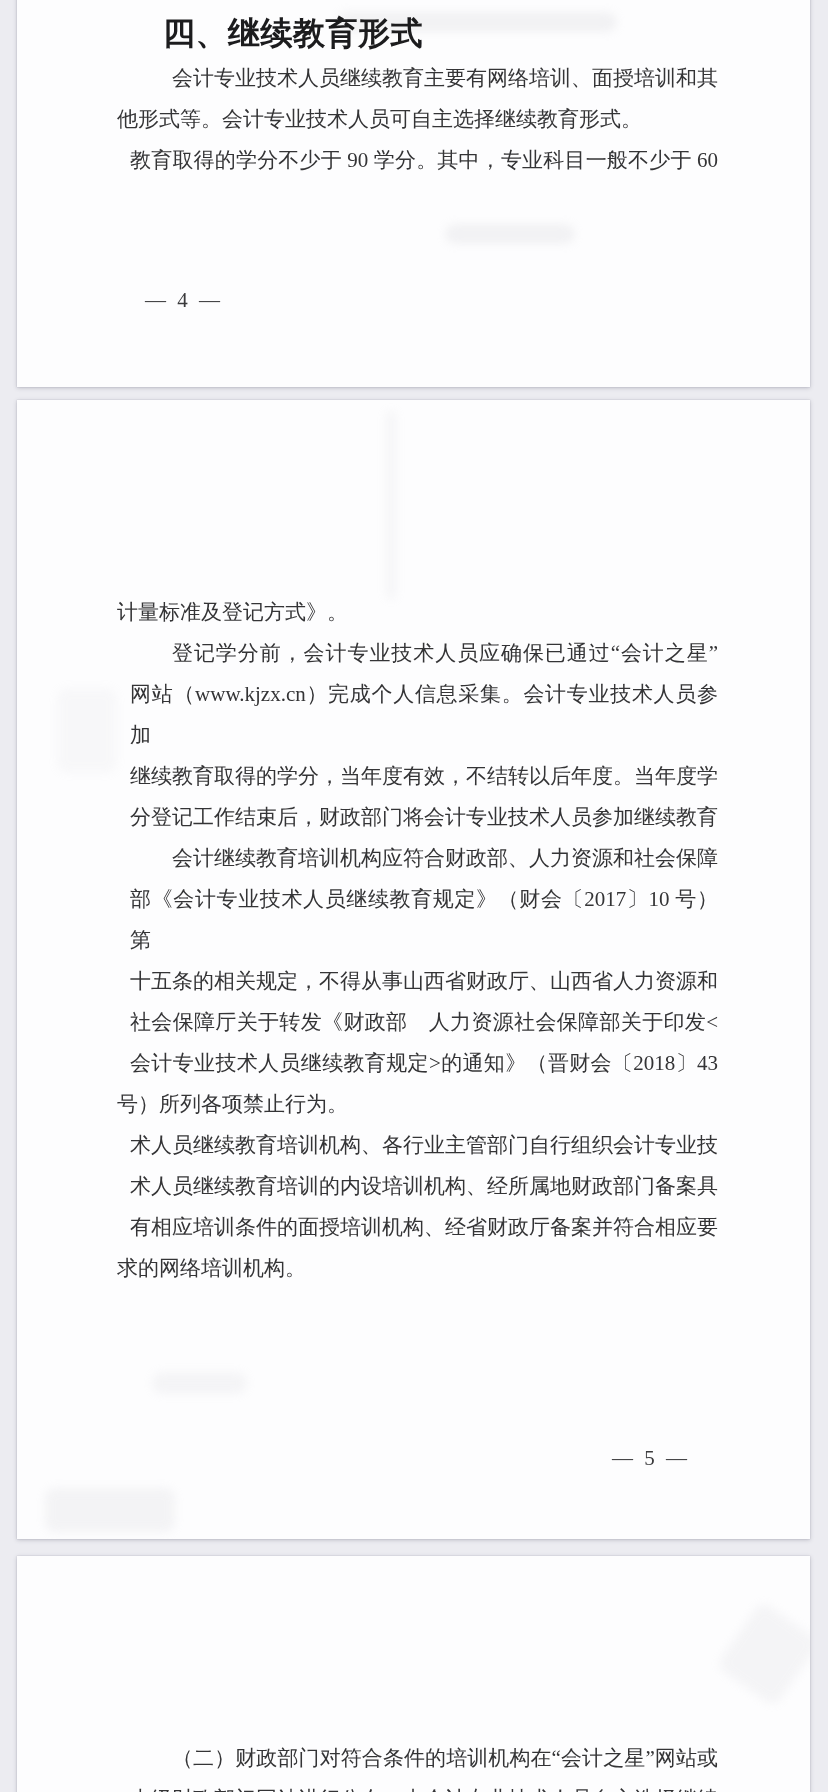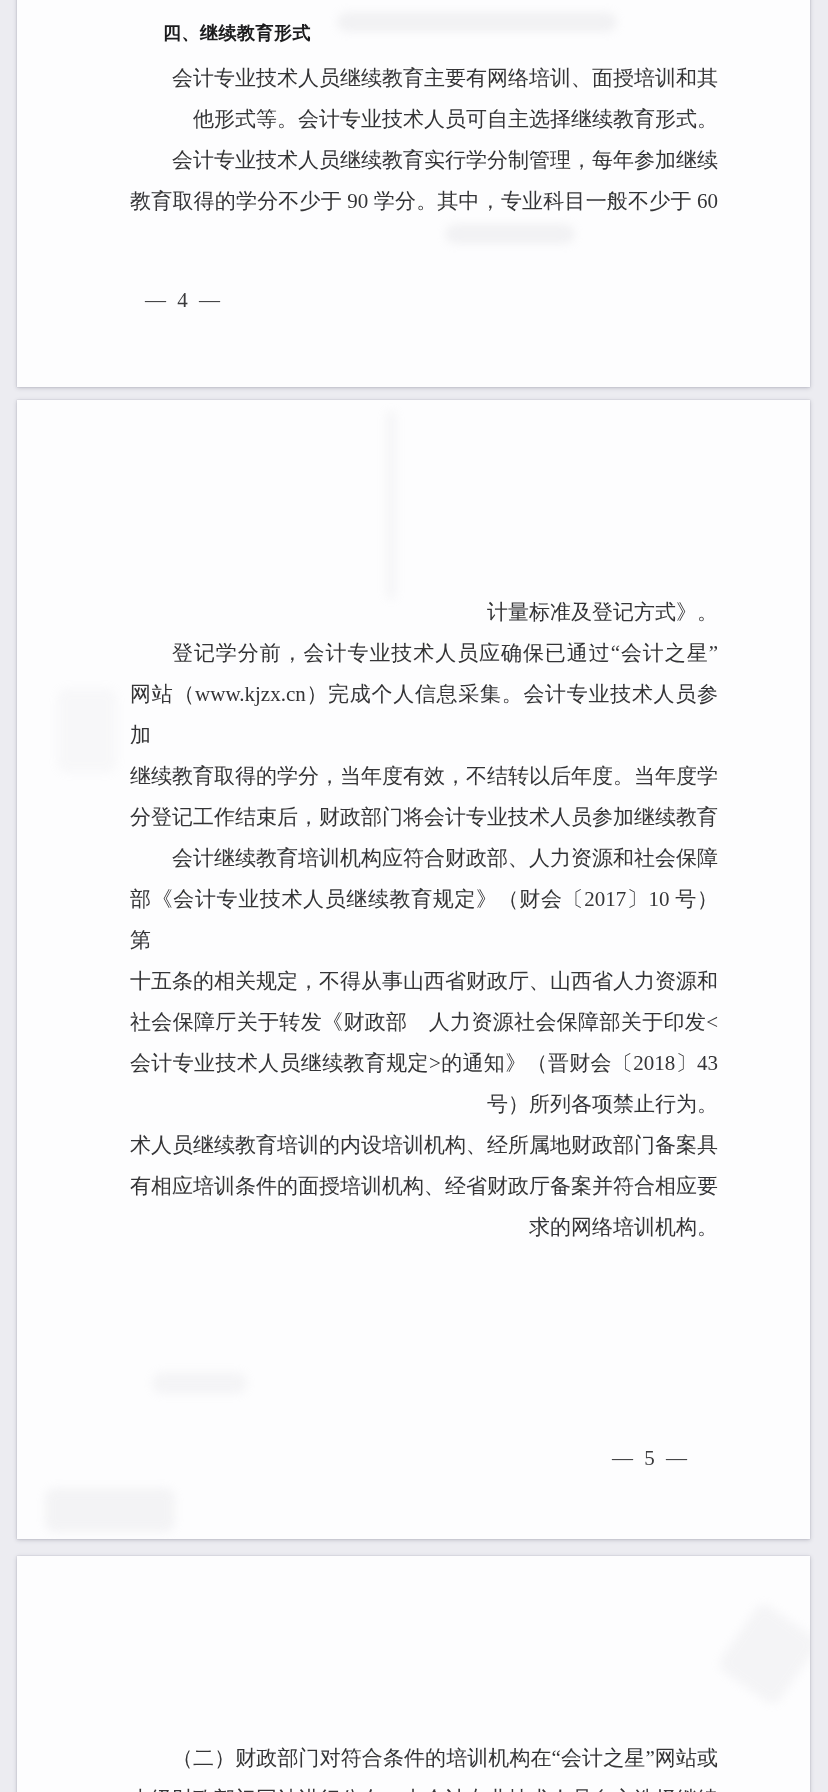--- a/index.html
+++ b/index.html
@@ -56,7 +56,7 @@
   .line.h {
     font-family: "Liberation Sans", "DejaVu Sans", sans-serif;
     font-weight: 700;
-    font-size: 18px;
+    font-size: 32px;
     line-height: 50px;
     color: #1c1c1e;
     text-indent: 46px;

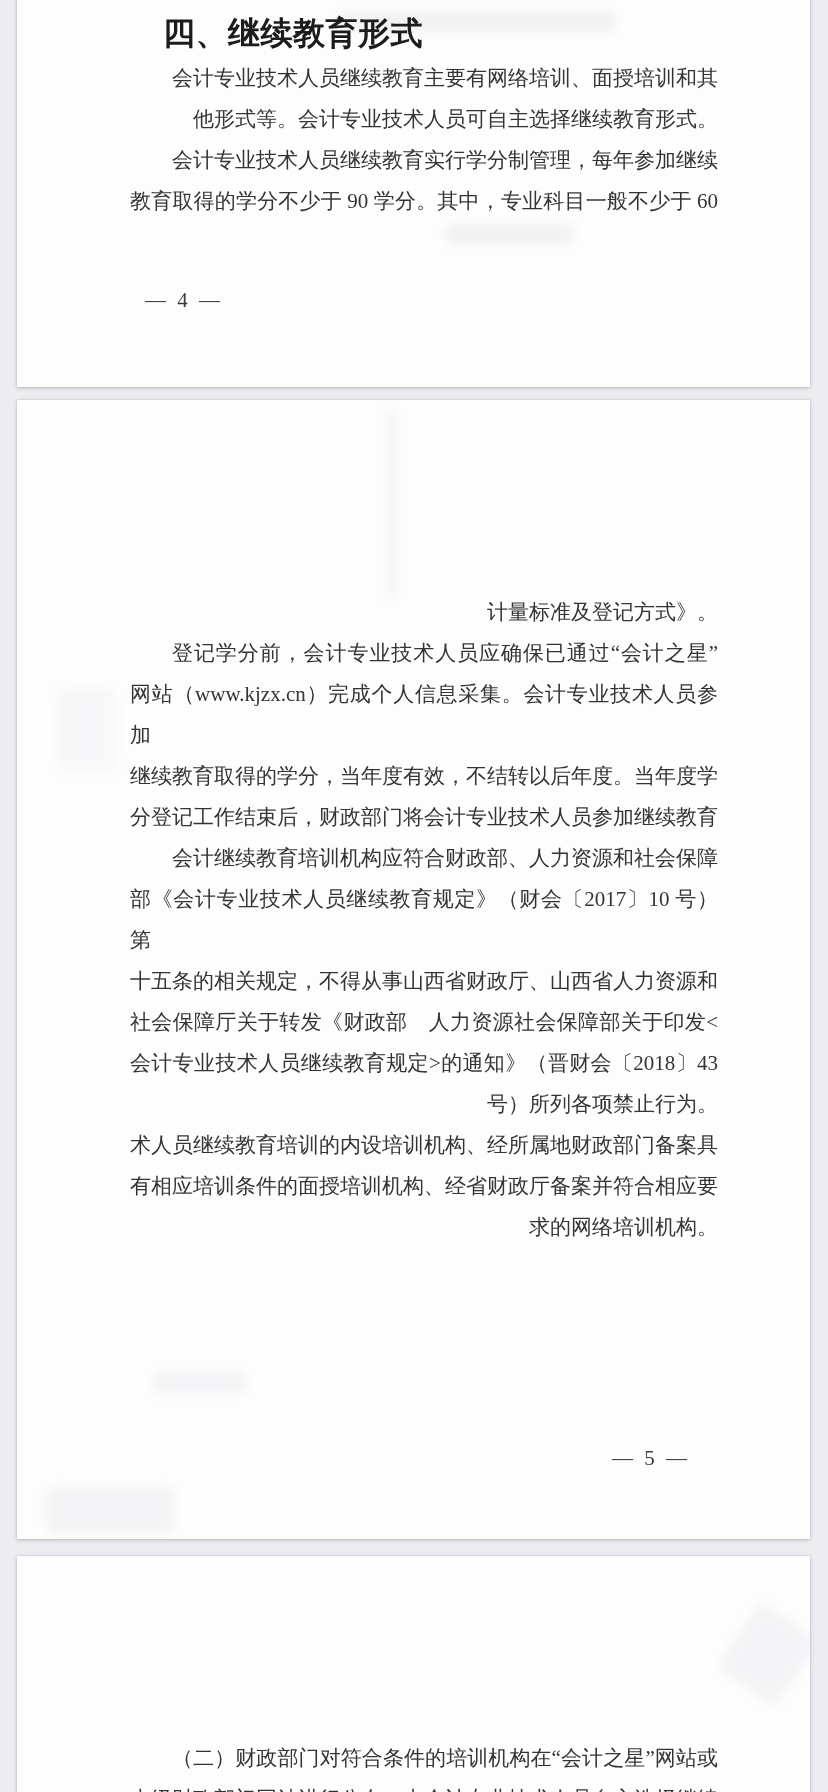--- a/index.html
+++ b/index.html
@@ -51,7 +51,7 @@
   }
   .line.bi { text-indent: 42px; }
   
-  .line.e { text-align: right; }
+  .line.e { text-align: left; }
   
   .line.h {
     font-family: "Liberation Sans", "DejaVu Sans", sans-serif;

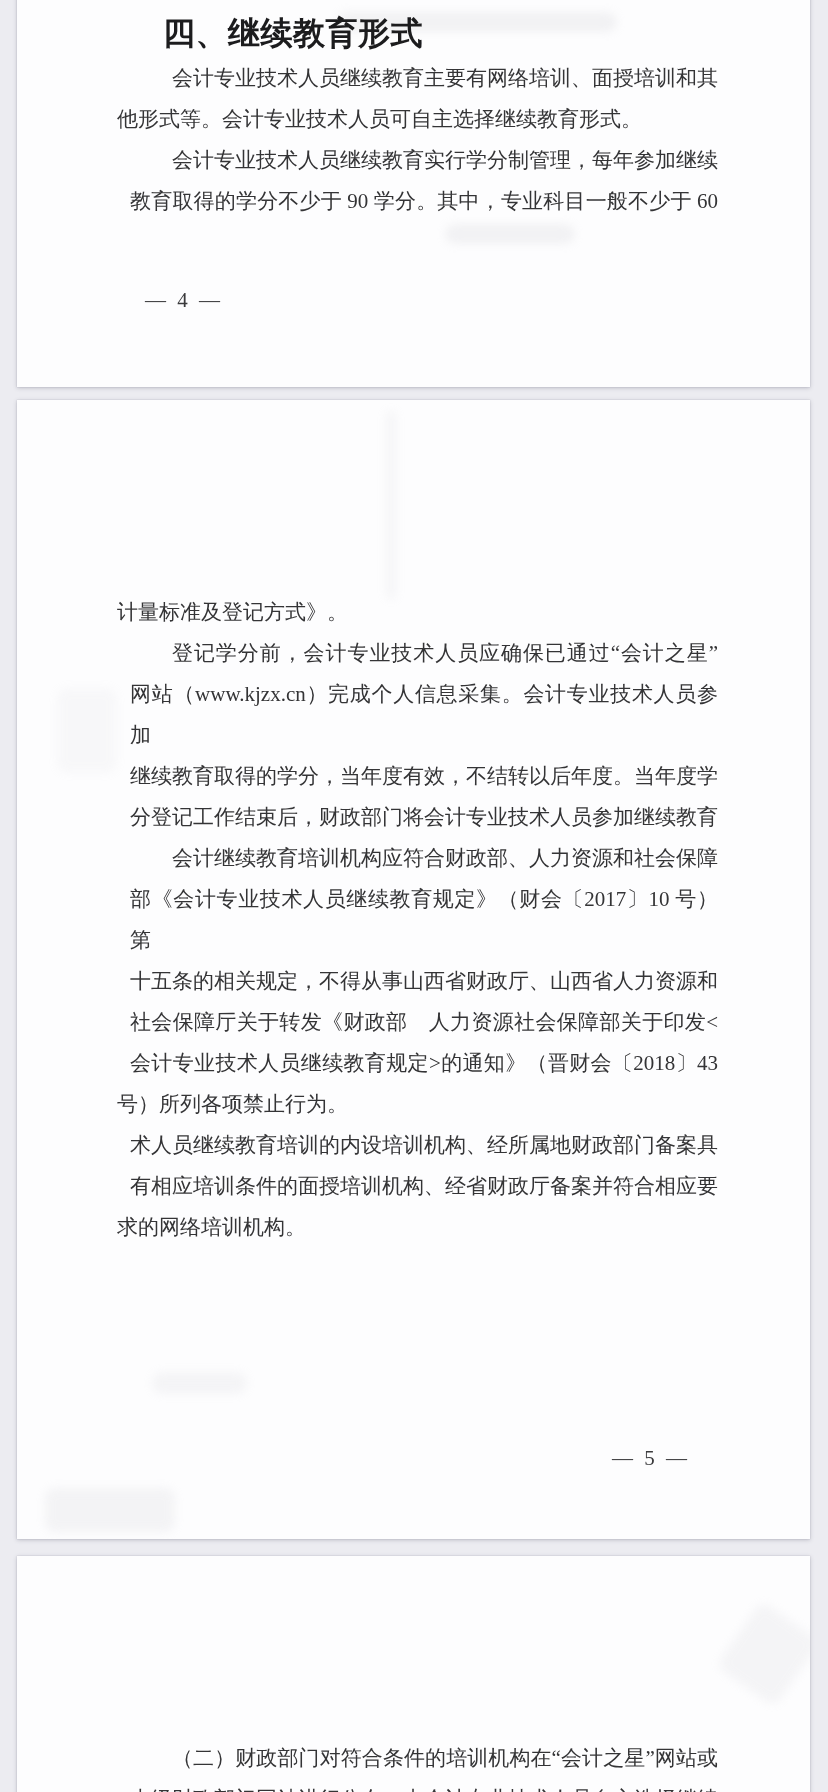--- a/index.html
+++ b/index.html
@@ -101,7 +101,6 @@
       <div class="line h">四、继续教育形式</div>
       <div class="line bi">会计专业技术人员继续教育主要有网络培训、面授培训和其</div>
       <div class="line e">他形式等。会计专业技术人员可自主选择继续教育形式。</div>
-      <div class="line bi">会计专业技术人员继续教育实行学分制管理，每年参加继续</div>
       <div class="line b">教育取得的学分不少于 90 学分。其中，专业科目一般不少于 60</div>
     </div>
     <div class="page-number">— 4 —</div>

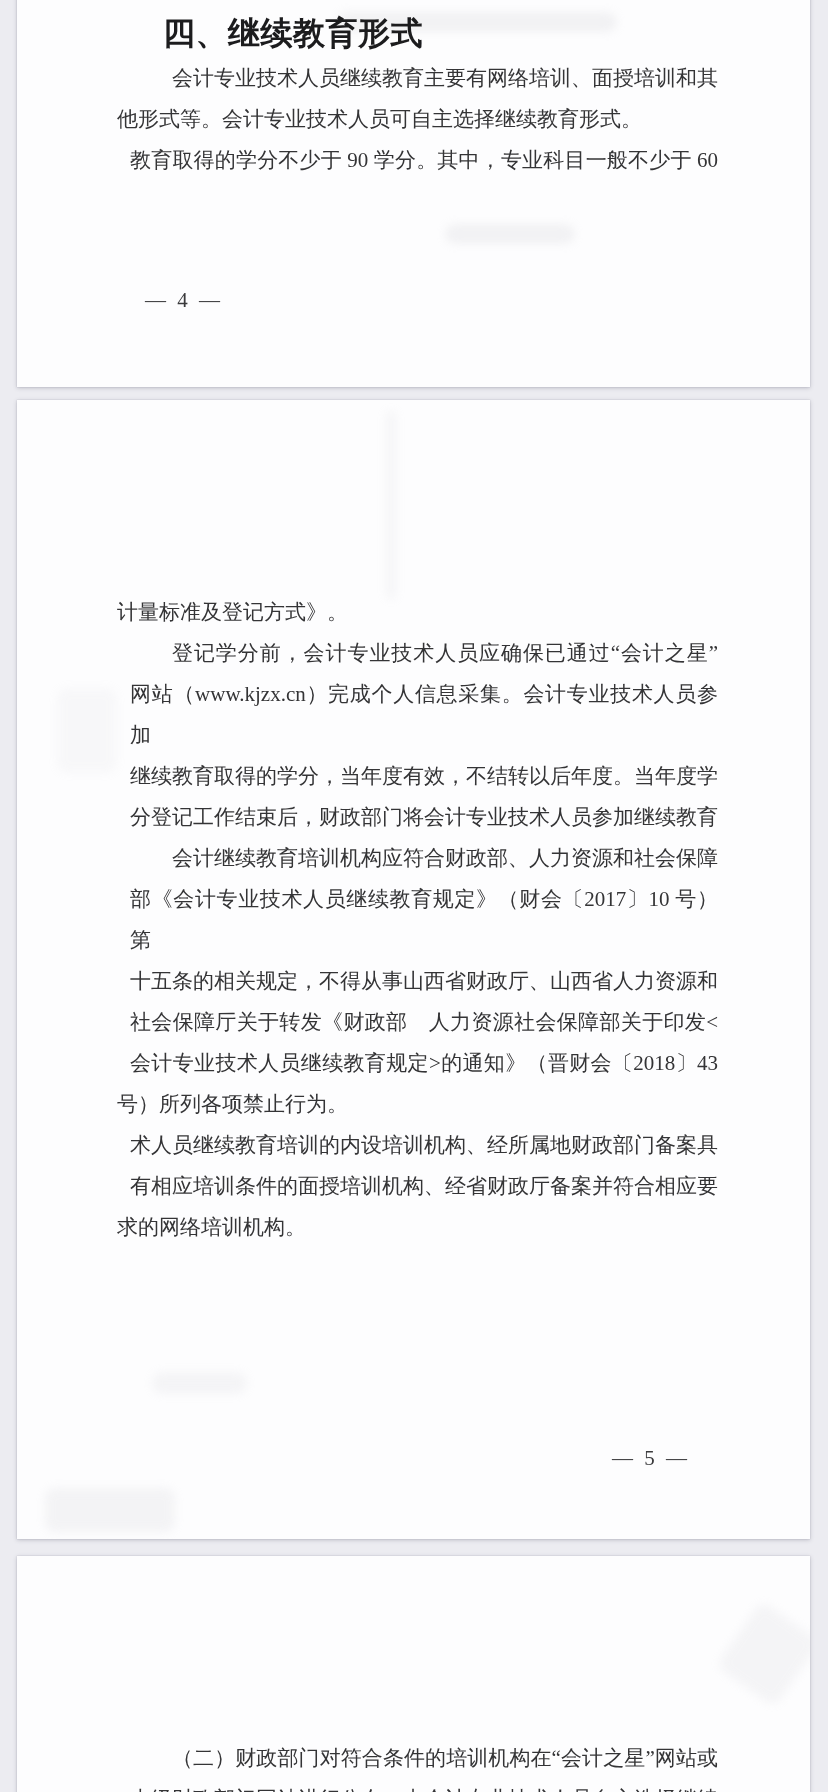--- a/index.html
+++ b/index.html
@@ -123,6 +123,7 @@
       <div class="line b">社会保障厅关于转发《财政部　人力资源社会保障部关于印发&lt;</div>
       <div class="line b">会计专业技术人员继续教育规定&gt;的通知》（晋财会〔2018〕43</div>
       <div class="line e">号）所列各项禁止行为。</div>
+      <div class="line b">术人员继续教育培训机构、各行业主管部门自行组织会计专业技</div>
       <div class="line b">术人员继续教育培训的内设培训机构、经所属地财政部门备案具</div>
       <div class="line b">有相应培训条件的面授培训机构、经省财政厅备案并符合相应要</div>
       <div class="line e">求的网络培训机构。</div>

